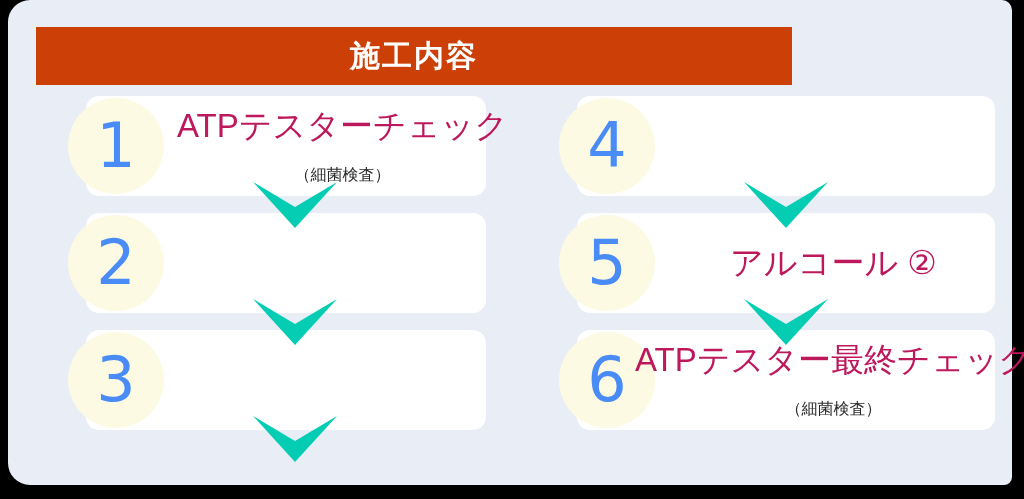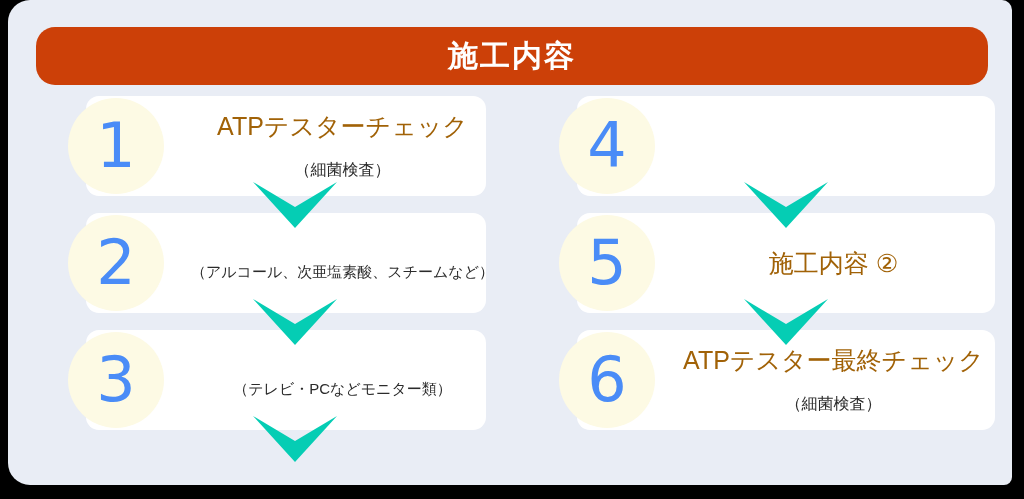--- a/index.html
+++ b/index.html
@@ -36,10 +36,10 @@
     position: absolute;
     left: 28px;
     top: 27px;
-    width: 952px;
+    width: 756px;
     height: 58px;
     background: #cc4008;
-    border-radius: 19px;
+    border-radius: 0;
     display: flex;
     align-items: center;
     justify-content: center;

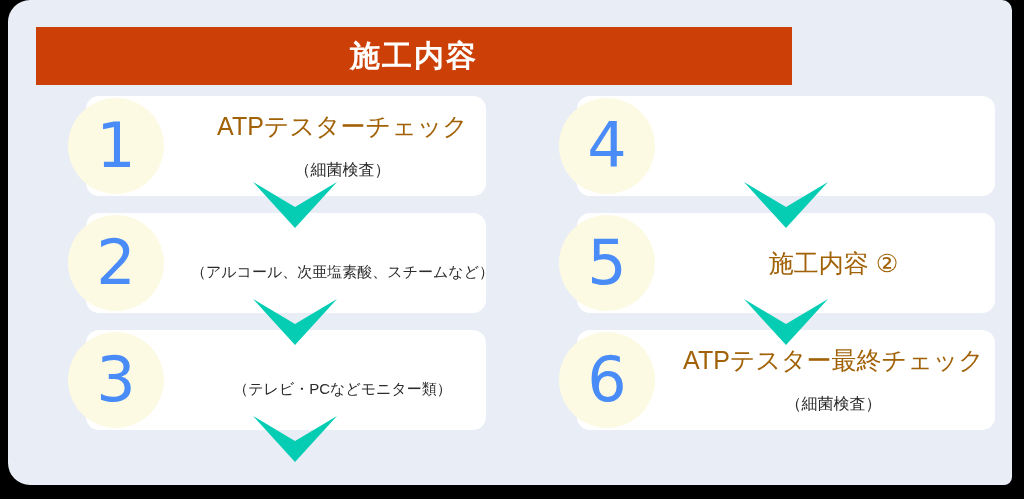--- a/index.html
+++ b/index.html
@@ -120,8 +120,8 @@
     justify-content: center;
   }
   .step-title {
-    color: #a16207;
-    font-size: 25px;
+    color: #be185d;
+    font-size: 33px;
     line-height: 1.22;
     white-space: nowrap;
   }

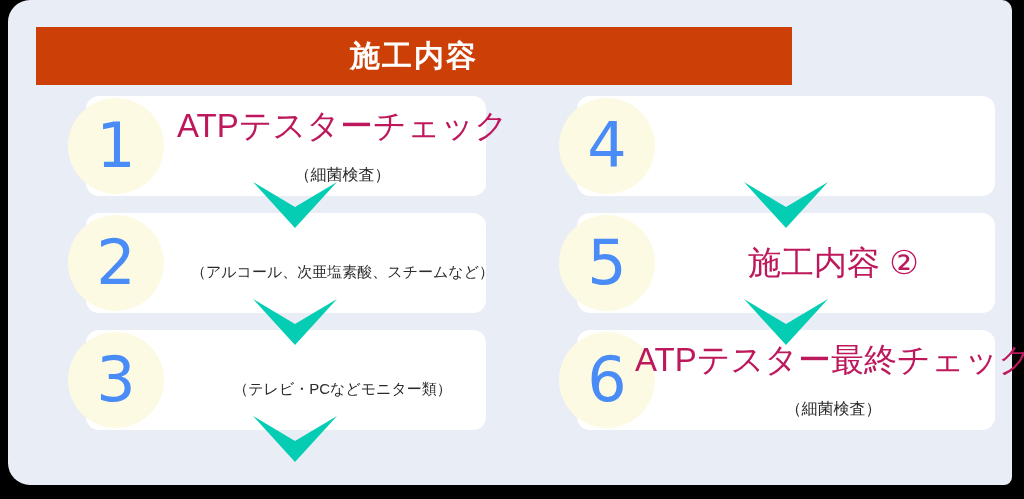--- a/index.html
+++ b/index.html
@@ -183,7 +183,6 @@
             <span class="badge-num">2</span>
           </div>
           <div class="text-wrap">
-            <div class="step-sub sub-small">（アルコール、次亜塩素酸、スチームなど）</div>
           </div>
           <div class="arrow">
             <svg viewBox="0 0 84 46" xmlns="http://www.w3.org/2000/svg">

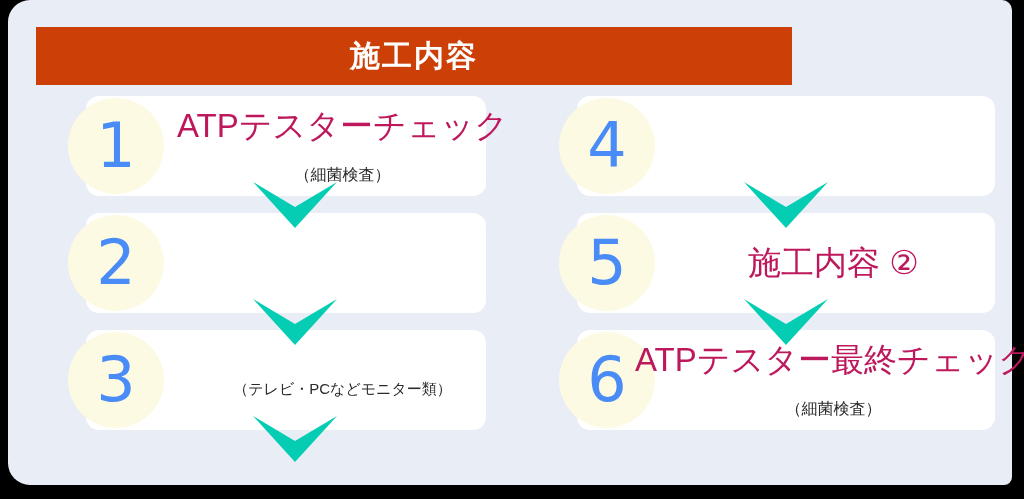--- a/index.html
+++ b/index.html
@@ -230,7 +230,7 @@
             <span class="badge-num">5</span>
           </div>
           <div class="text-wrap">
-            <div class="step-title">施工内容 ②</div>
+            <div class="step-title">アルコール ②</div>
           </div>
           <div class="arrow">
             <svg viewBox="0 0 84 46" xmlns="http://www.w3.org/2000/svg">

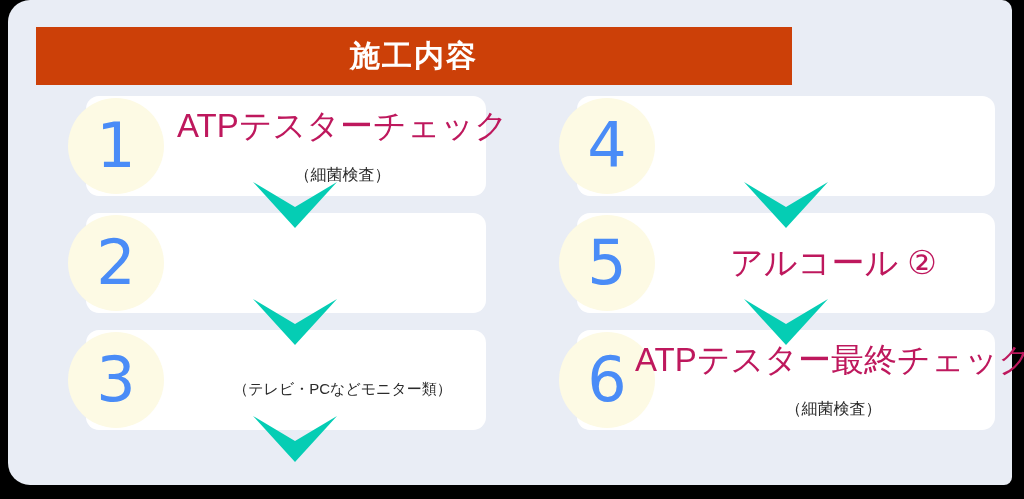--- a/index.html
+++ b/index.html
@@ -197,7 +197,6 @@
             <span class="badge-num">3</span>
           </div>
           <div class="text-wrap">
-            <div class="step-sub sub-small">（テレビ・PCなどモニター類）</div>
           </div>
           <div class="arrow">
             <svg viewBox="0 0 84 46" xmlns="http://www.w3.org/2000/svg">

